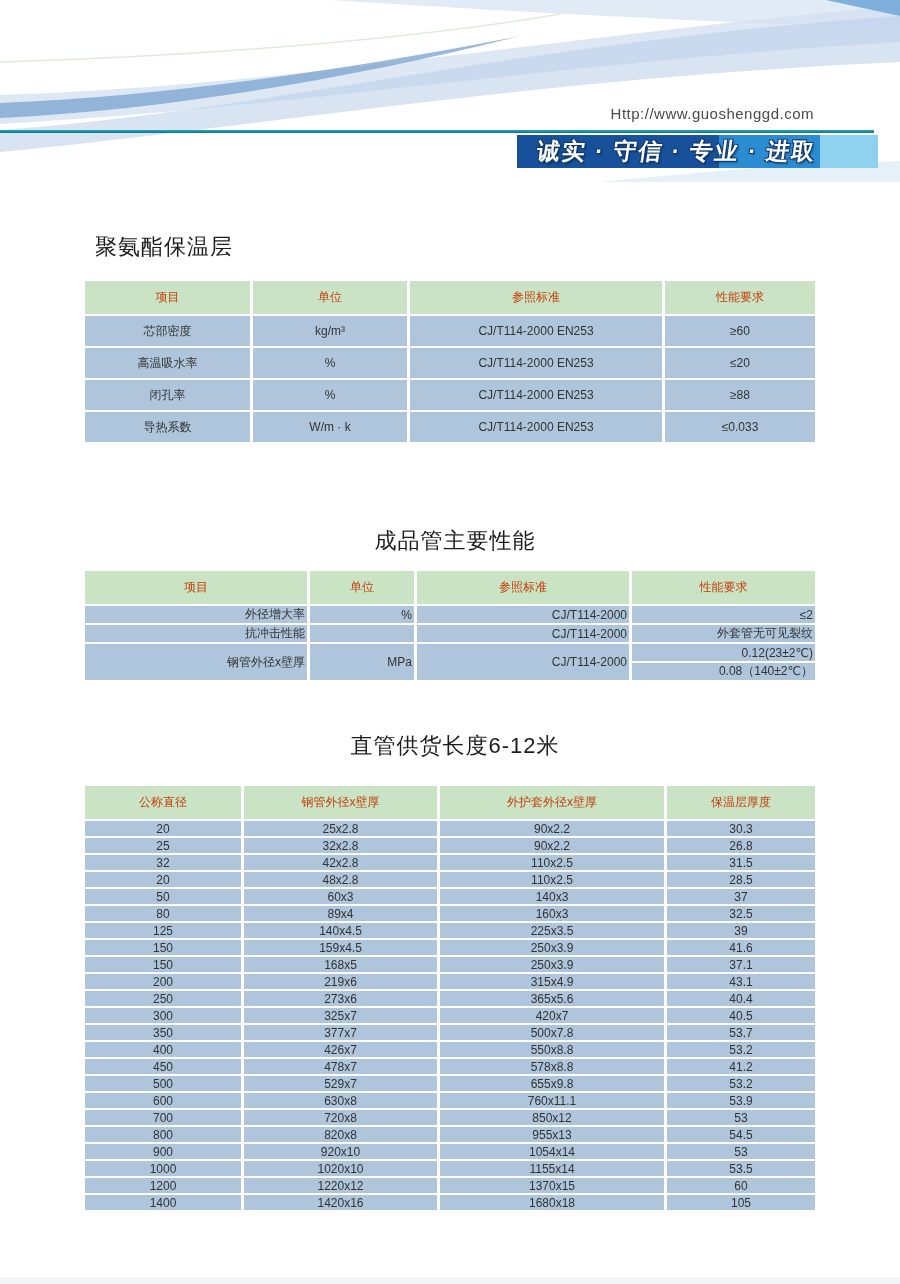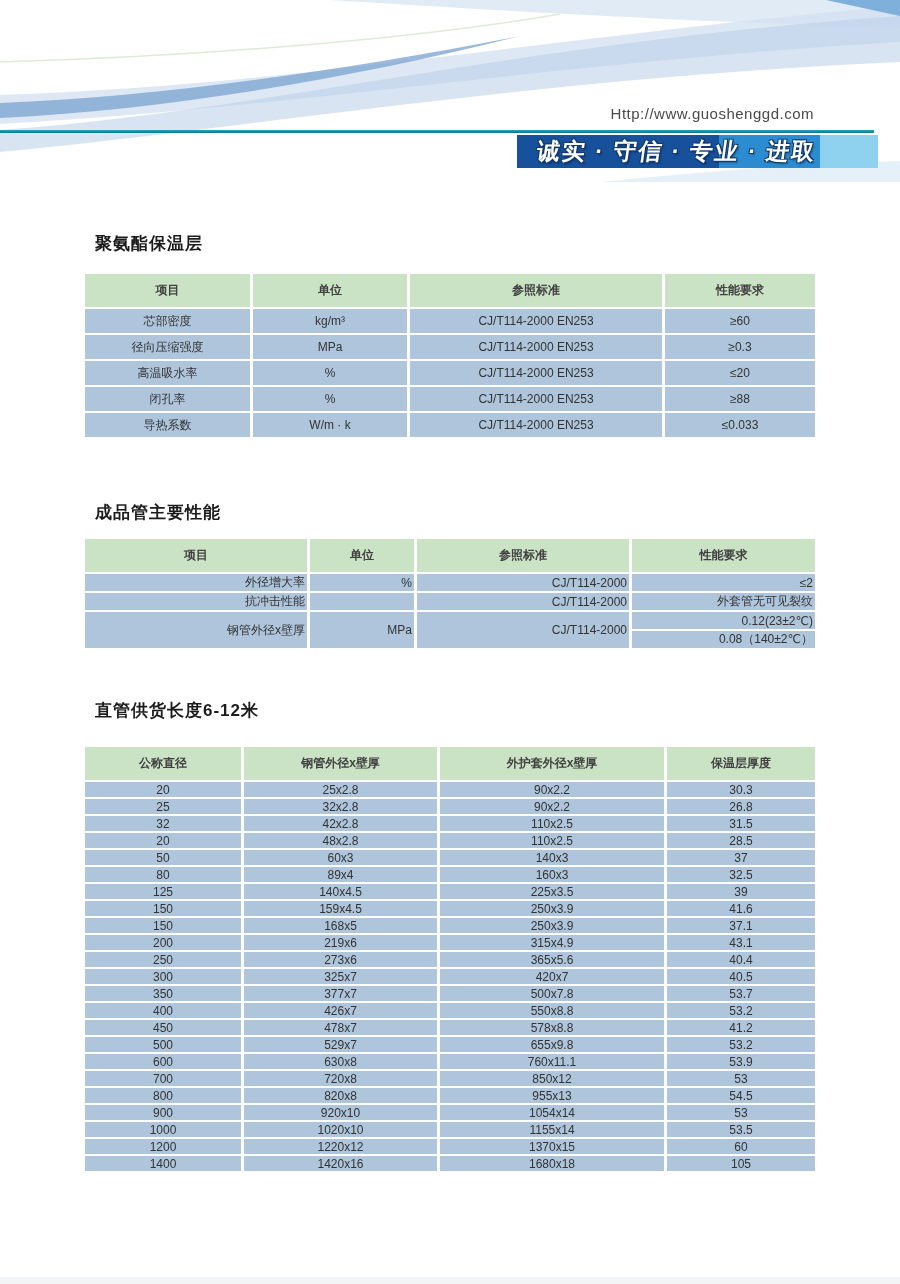--- a/index.html
+++ b/index.html
@@ -41,7 +41,7 @@
   
   main { position: absolute; top: 182px; left: 0; width: 900px; padding: 0 85px; }
   h2.sec-title {
-    font-size: 17px; font-weight: bold; color: #1c1c1c;
+    font-size: 22px; font-weight: normal; color: #1c1c1c;
     letter-spacing: 1px; margin-left: 10px;
   }
   #t1-title { margin-top: 50px; margin-bottom: 19px; }

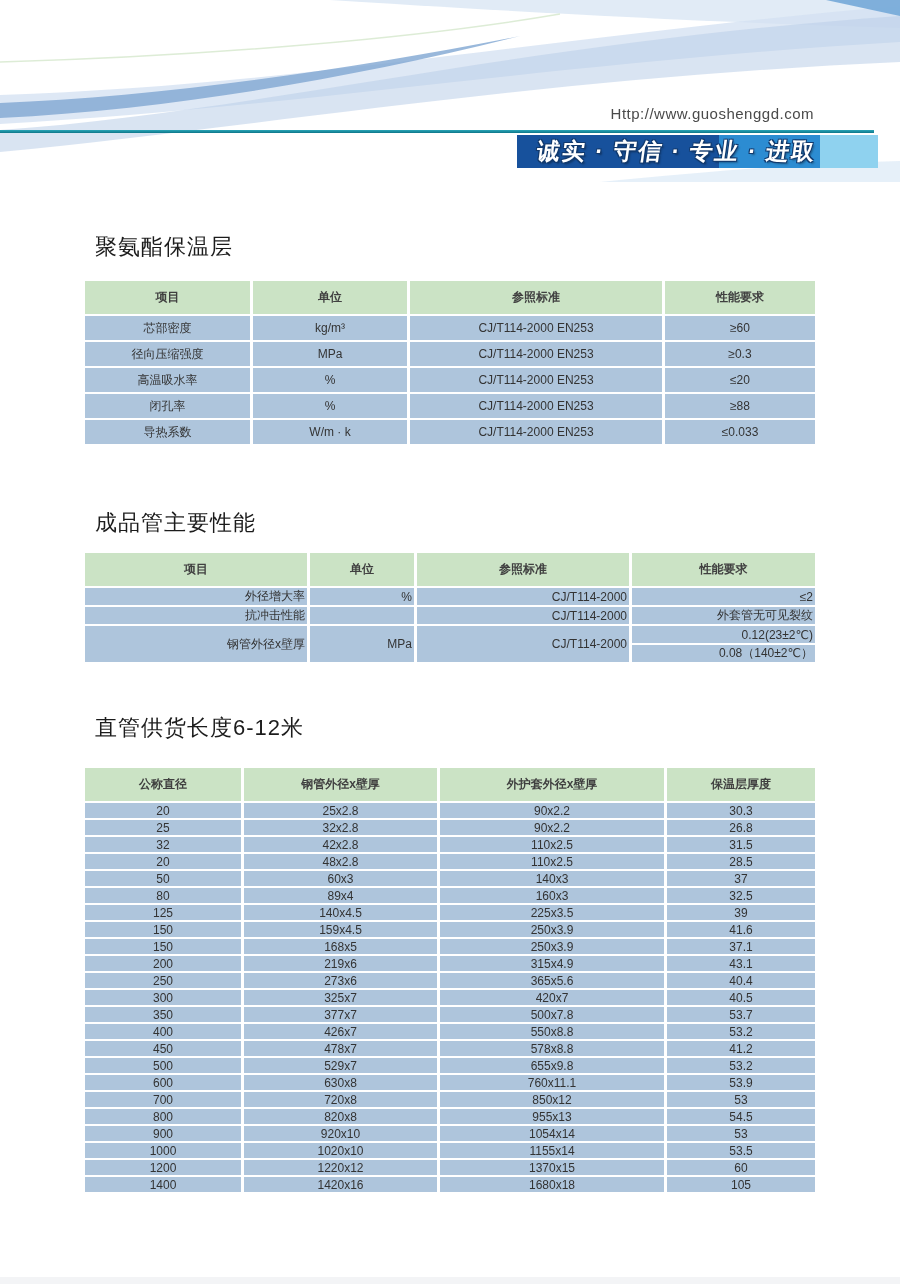--- a/index.html
+++ b/index.html
@@ -55,7 +55,7 @@
     font-size: 12px; padding: 0 2px; overflow: hidden; white-space: nowrap;
   }
   th:last-child, td:last-child { border-right: none; }
-  th { background: #cbe3c5; font-weight: bold; color: #404040; height: 35px; }
+  th { background: #cbe3c5; font-weight: normal; color: #c2410c; height: 35px; }
   td { background: #aec5dc; color: #333; }
   .t1 td { height: 26px; }
   .t2 td { height: 19px; text-align: right; }

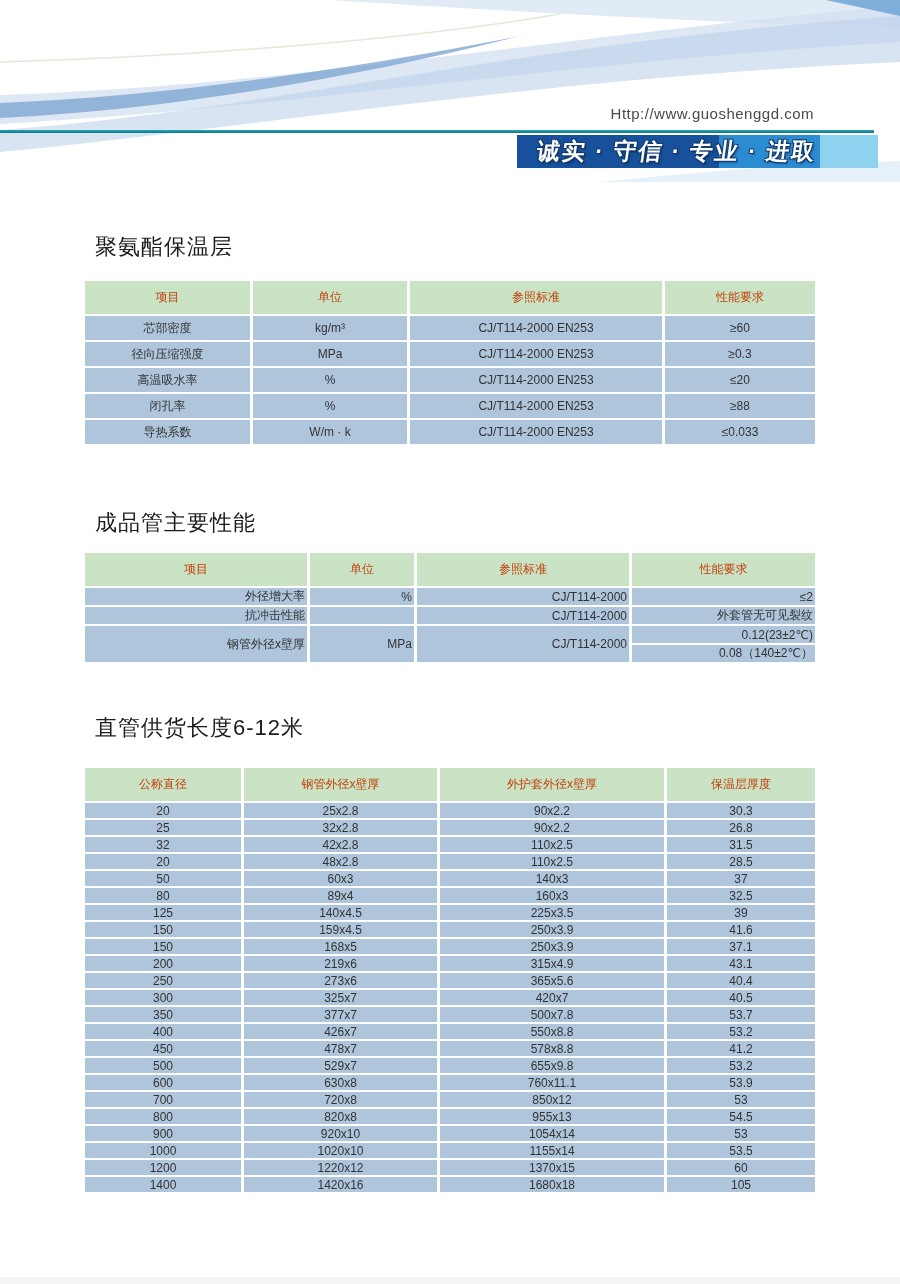--- a/index.html
+++ b/index.html
@@ -57,7 +57,7 @@
   th:last-child, td:last-child { border-right: none; }
   th { background: #cbe3c5; font-weight: normal; color: #c2410c; height: 35px; }
   td { background: #aec5dc; color: #333; }
-  .t1 td { height: 26px; }
+  .t1 td { height: 32px; }
   .t2 td { height: 19px; text-align: right; }
   .t3 td { height: 17px; }
 

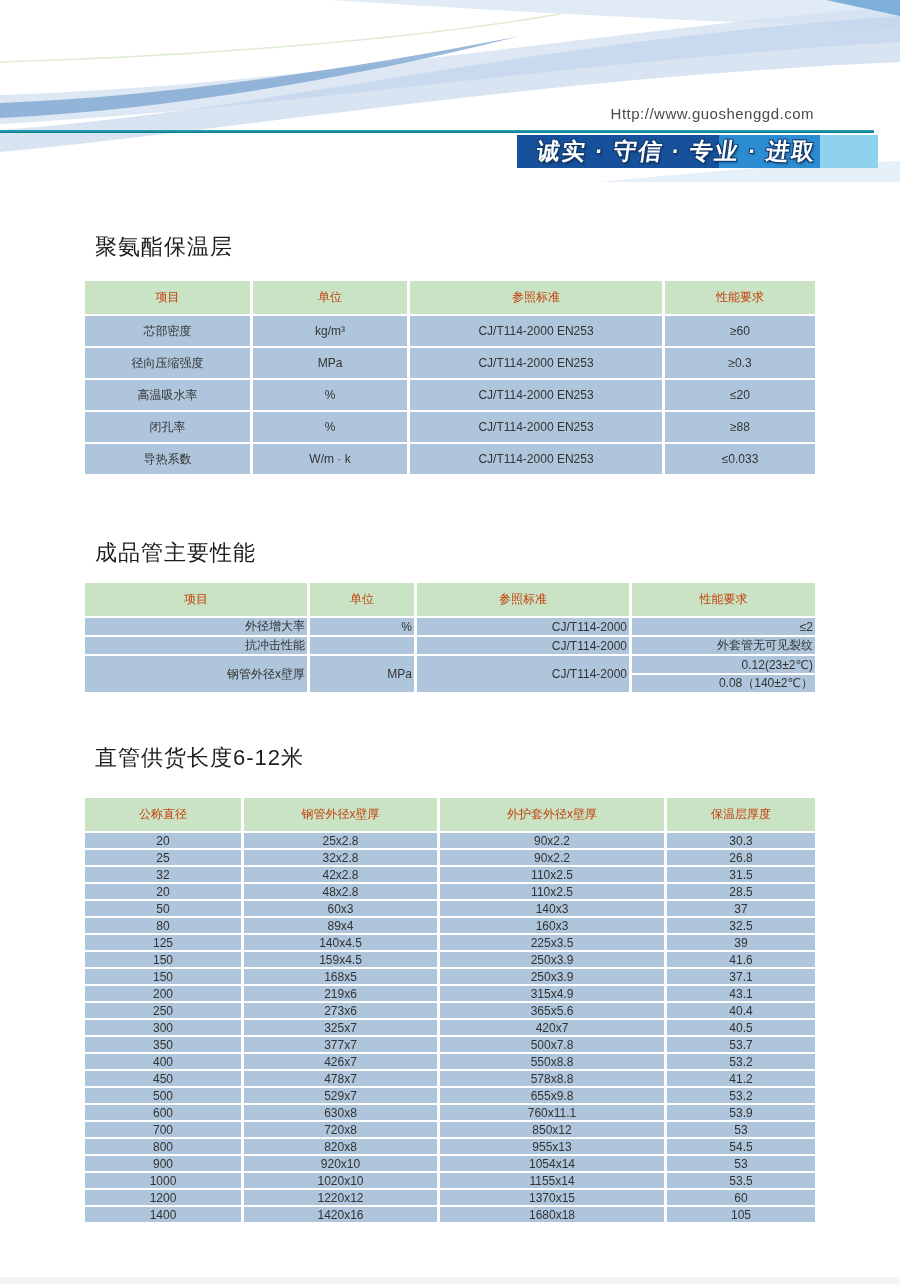--- a/index.html
+++ b/index.html
@@ -116,12 +116,6 @@
               <td>≥60</td>
             </tr>
 
-            <tr>
-              <td>径向压缩强度</td>
-              <td>MPa</td>
-              <td>CJ/T114-2000  EN253</td>
-              <td>≥0.3</td>
-            </tr>
 
             <tr>
               <td>高温吸水率</td>

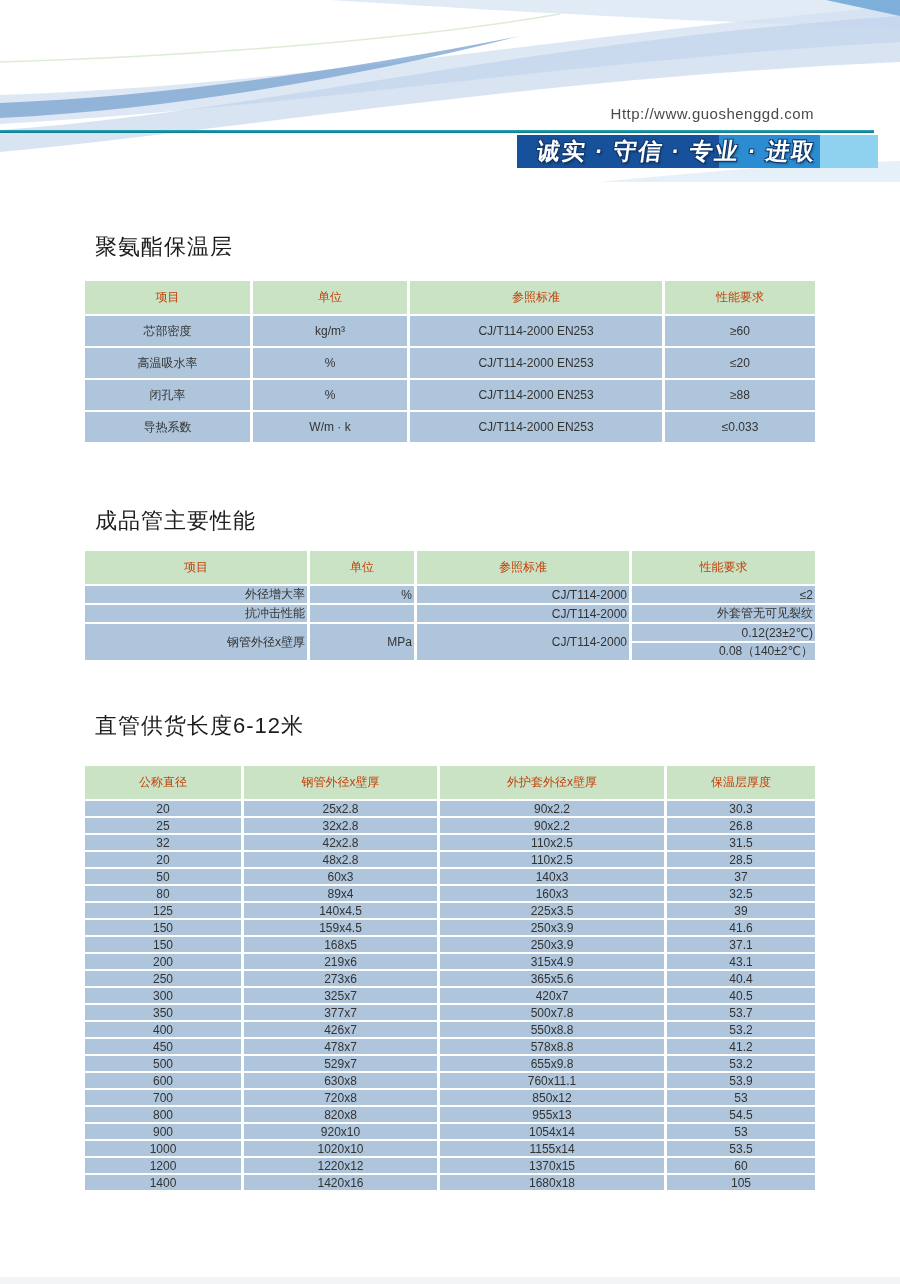--- a/index.html
+++ b/index.html
@@ -45,7 +45,7 @@
     letter-spacing: 1px; margin-left: 10px;
   }
   #t1-title { margin-top: 50px; margin-bottom: 19px; }
-  #t2-title { margin-top: 62px; margin-bottom: 15px; }
+  #t2-title { margin-top: 82px; margin-bottom: 15px; text-align: center; }
   #t3-title { margin-top: 49px; margin-bottom: 25px; }
 
   table { border-collapse: separate; border-spacing: 0; width: 730px; table-layout: fixed; }

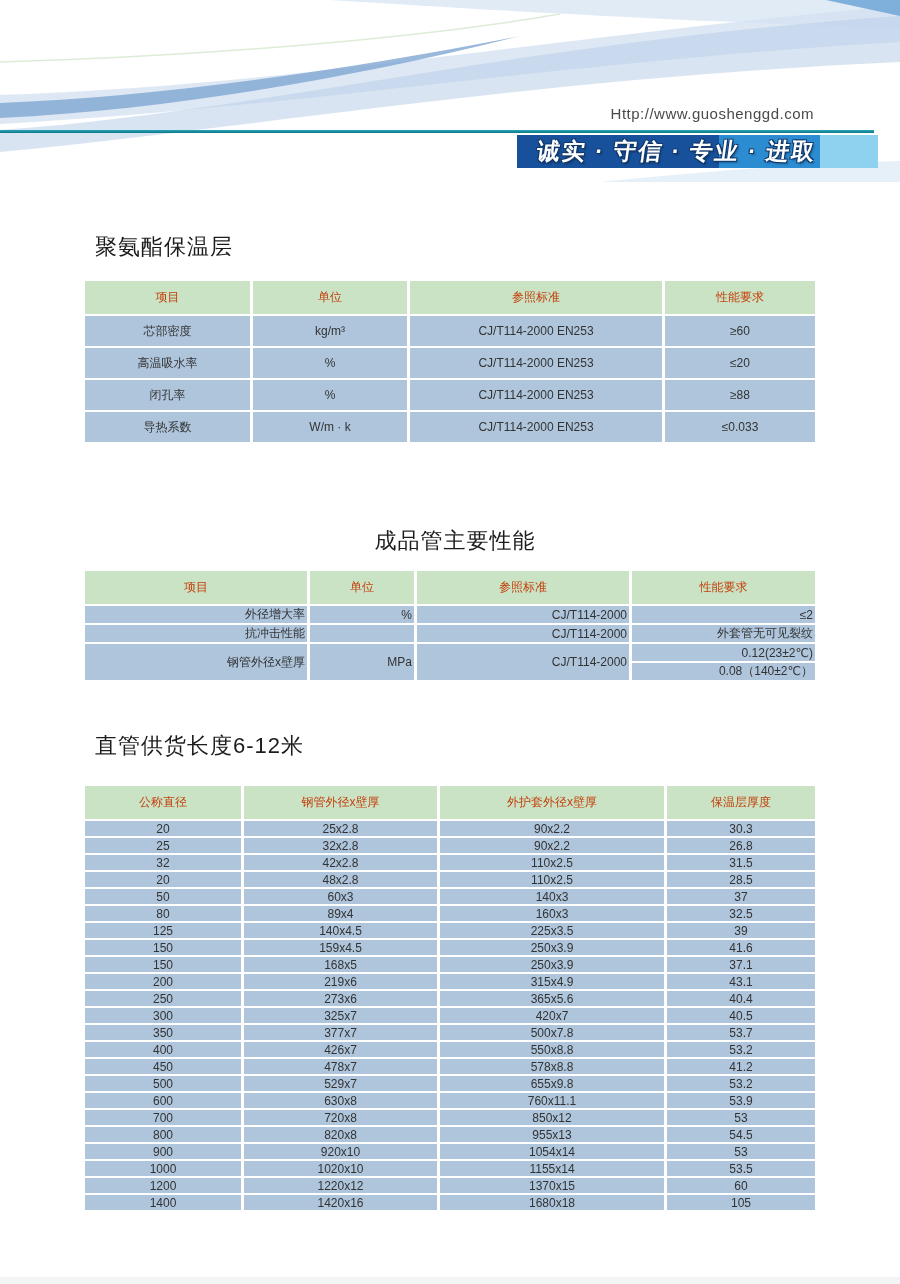--- a/index.html
+++ b/index.html
@@ -46,7 +46,7 @@
   }
   #t1-title { margin-top: 50px; margin-bottom: 19px; }
   #t2-title { margin-top: 82px; margin-bottom: 15px; text-align: center; }
-  #t3-title { margin-top: 49px; margin-bottom: 25px; }
+  #t3-title { margin-top: 49px; margin-bottom: 25px; text-align: center; }
 
   table { border-collapse: separate; border-spacing: 0; width: 730px; table-layout: fixed; }
   th, td {

